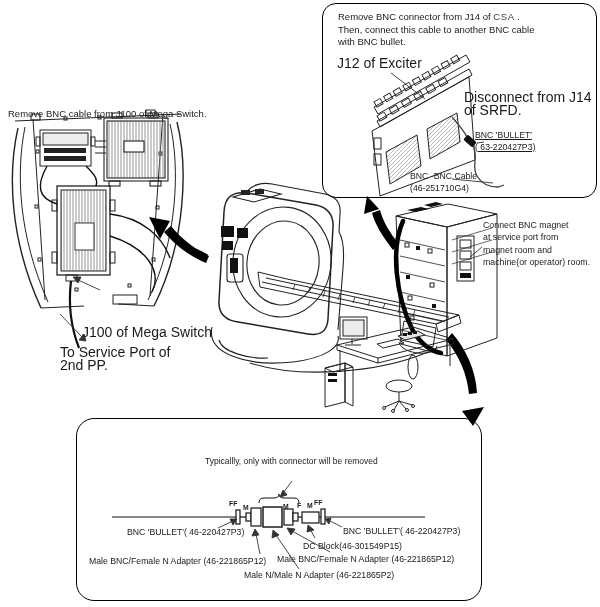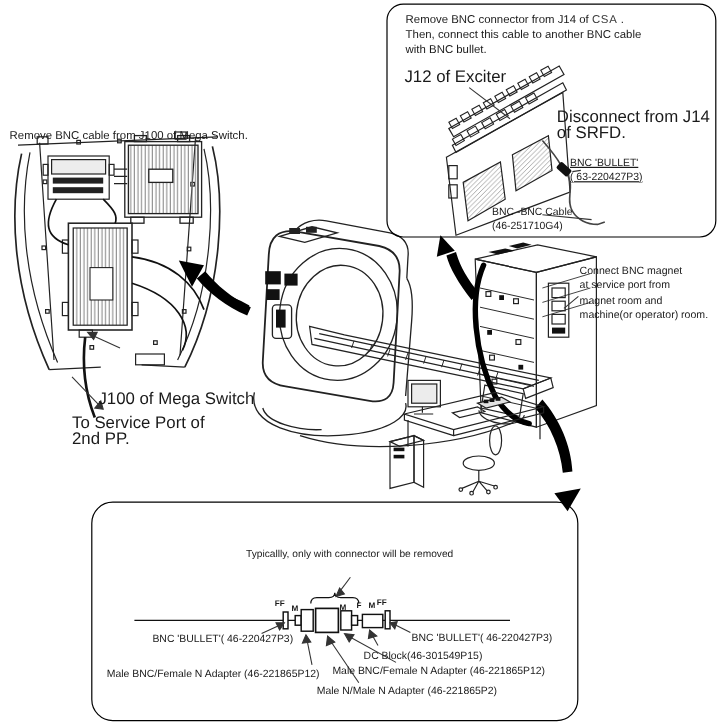--- a/index.html
+++ b/index.html
@@ -339,7 +339,7 @@
 <div class="txt small" style="left:303px; top:541px;">DC Block(46-301549P15)</div>
 <div class="txt small" style="left:89px; top:556px;">Male BNC/Female N Adapter (46-221865P12)</div>
 <div class="txt small" style="left:277px; top:554px;">Male BNC/Female N Adapter (46-221865P12)</div>
-<div class="txt small" style="left:264px; top:570px;">Male N/Male N Adapter (46-221865P2)</div>
+<div class="txt small" style="left:244px; top:570px;">Male N/Male N Adapter (46-221865P2)</div>
 
 </div>
 

